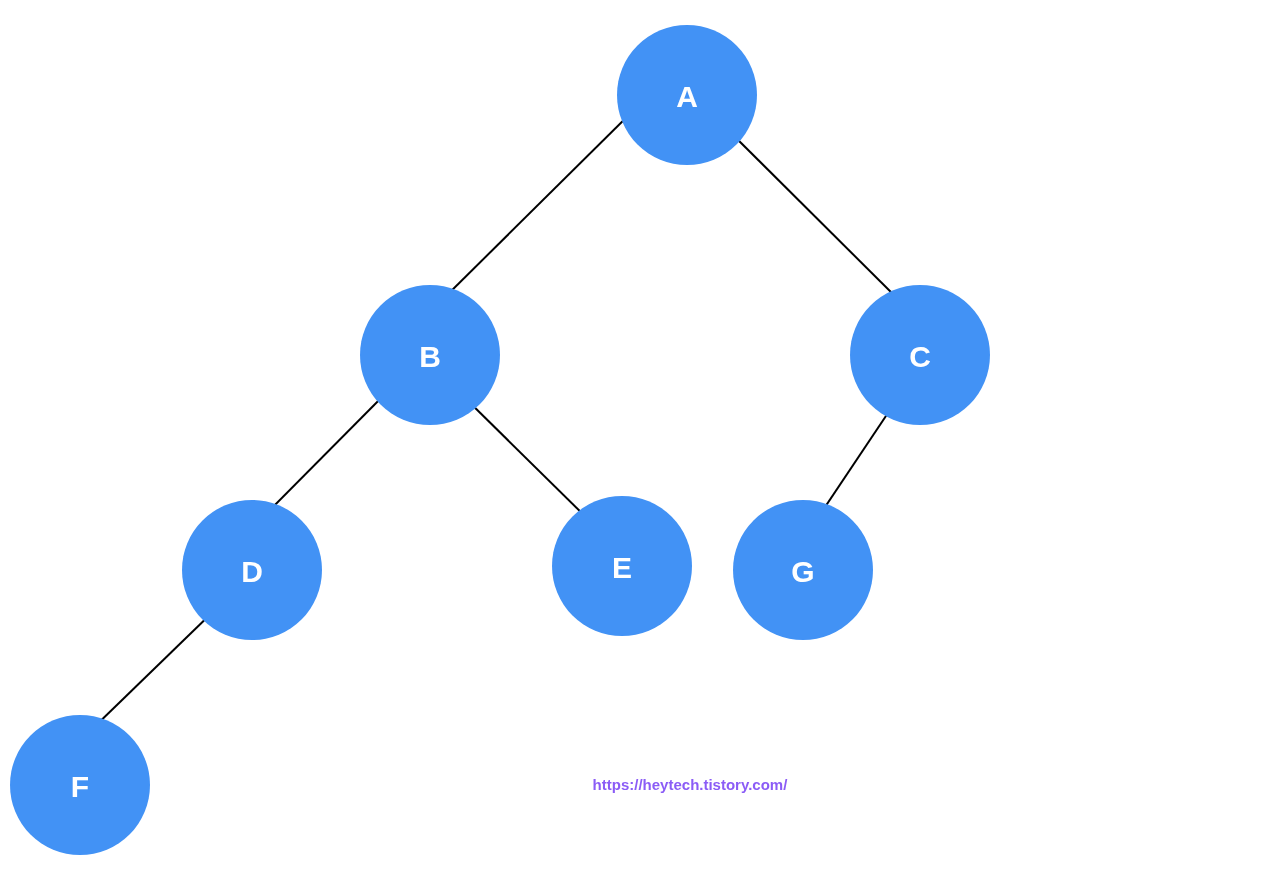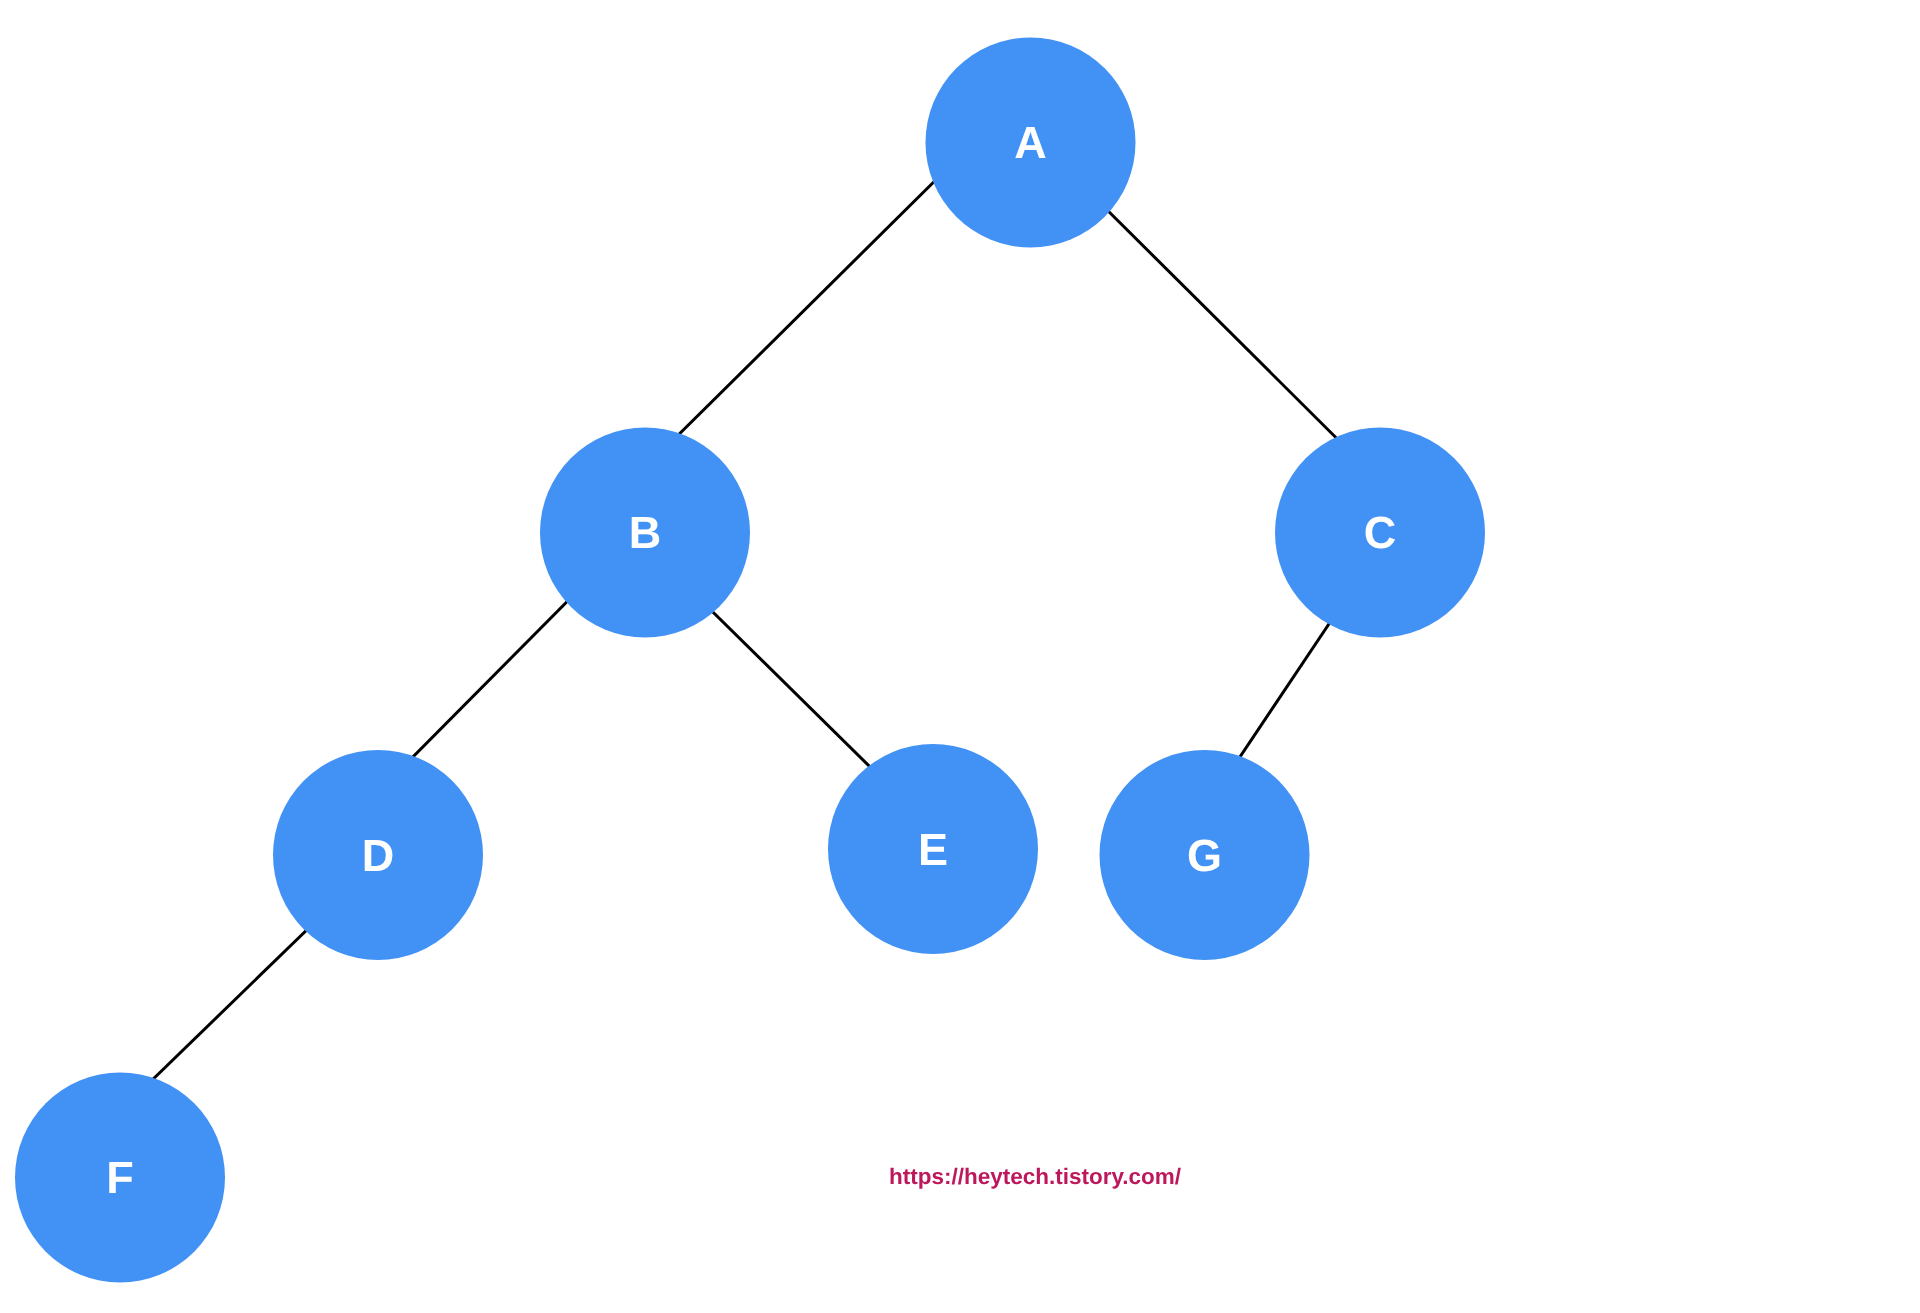--- a/index.html
+++ b/index.html
@@ -79,7 +79,7 @@
         <text x="80" y="785" text-anchor="middle" dominant-baseline="central" dy="1" fill="#FFFFFF" class="node-label">F</text>
       </g>
     </svg>
-  <div class="footer-url" style="color: #be185d;">https://heytech.tistory.com/</div>
+  <div class="footer-url" style="color: #8b5cf6;">https://heytech.tistory.com/</div>
 </div>
 
 </body></html>

